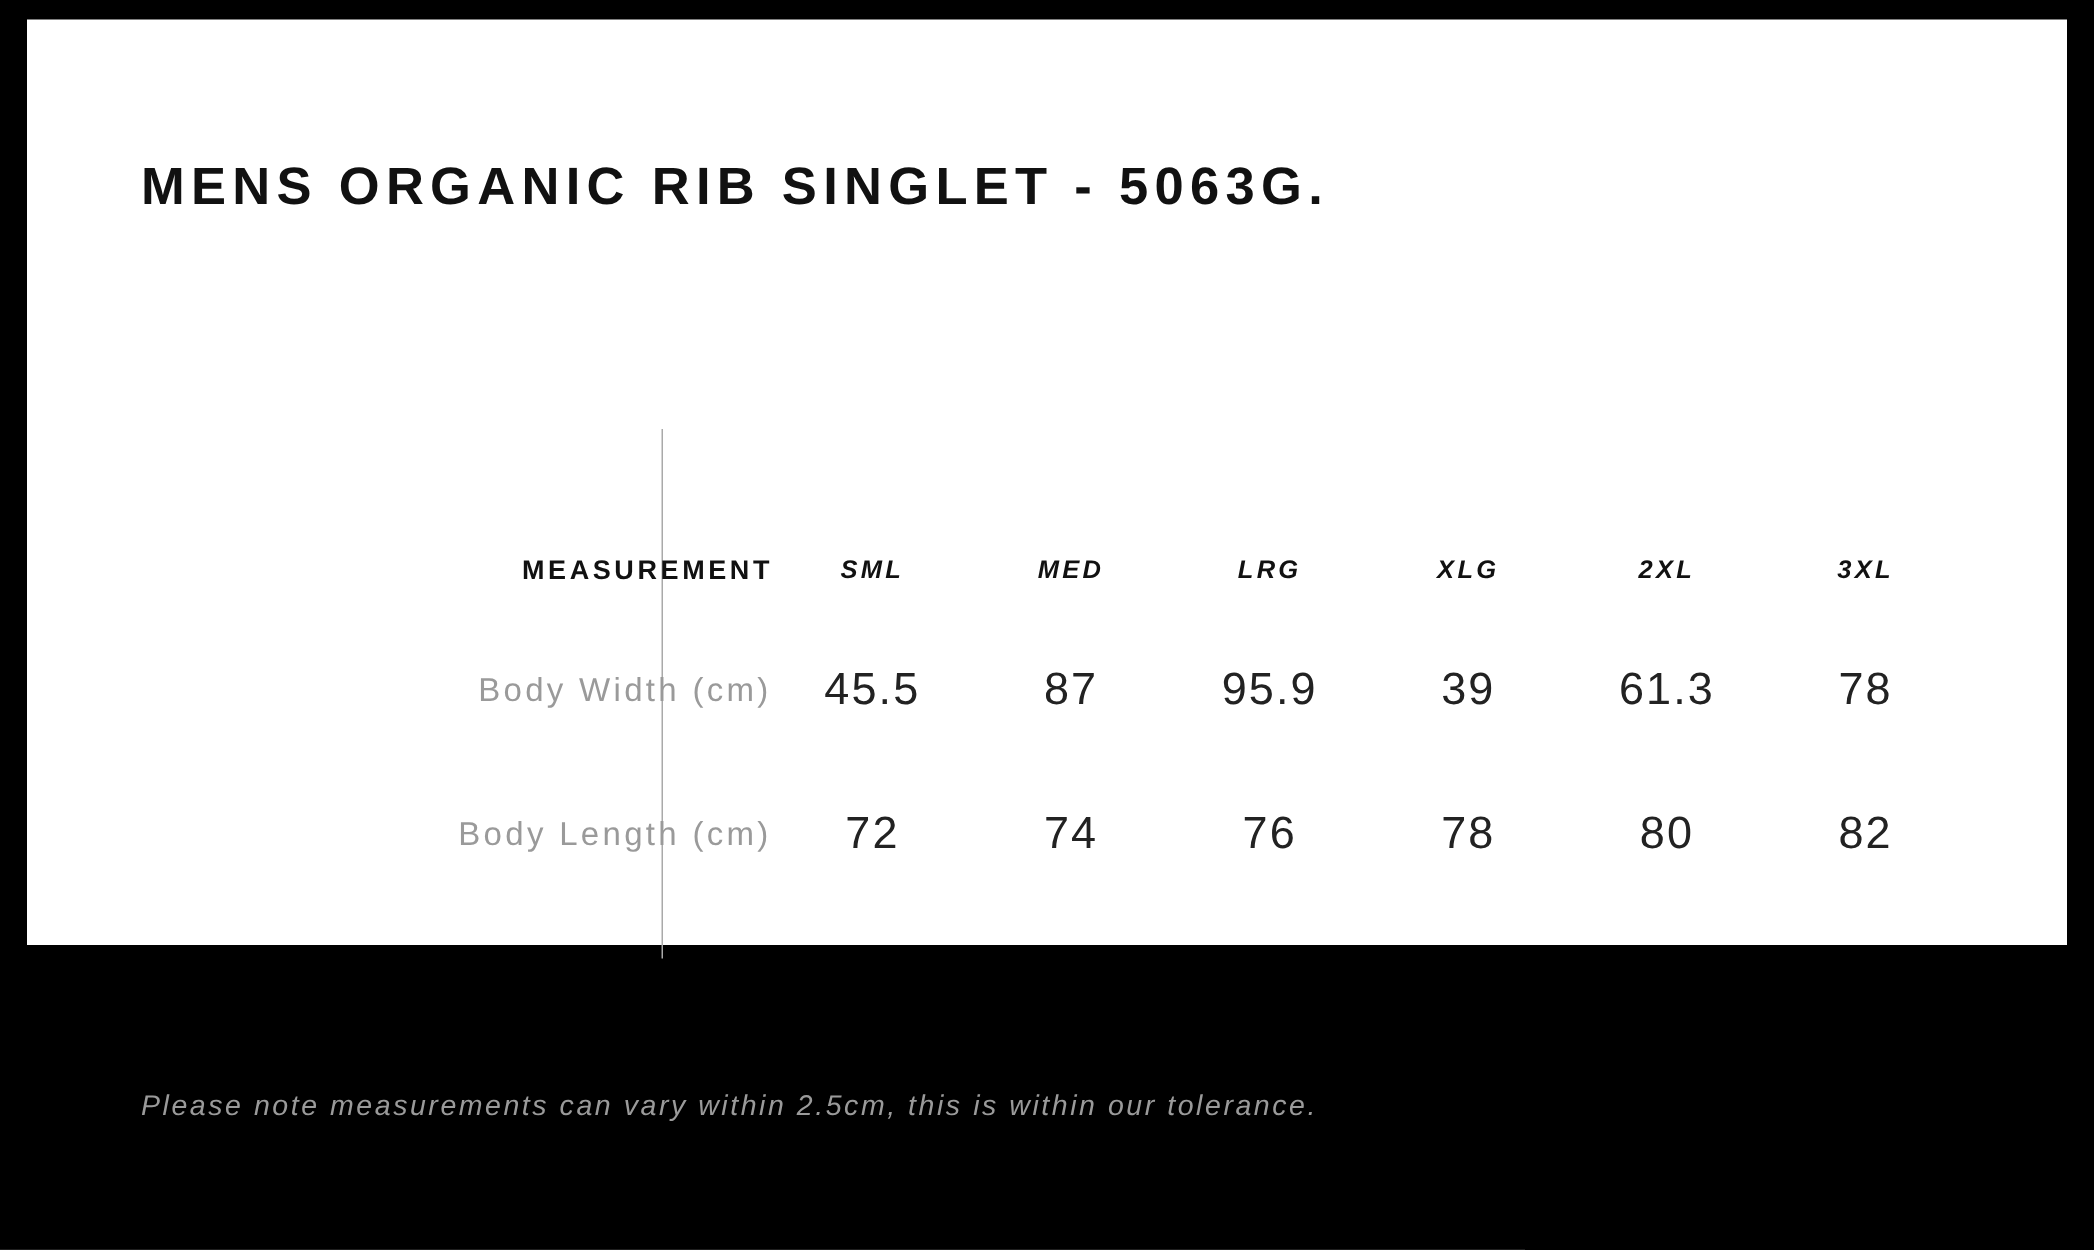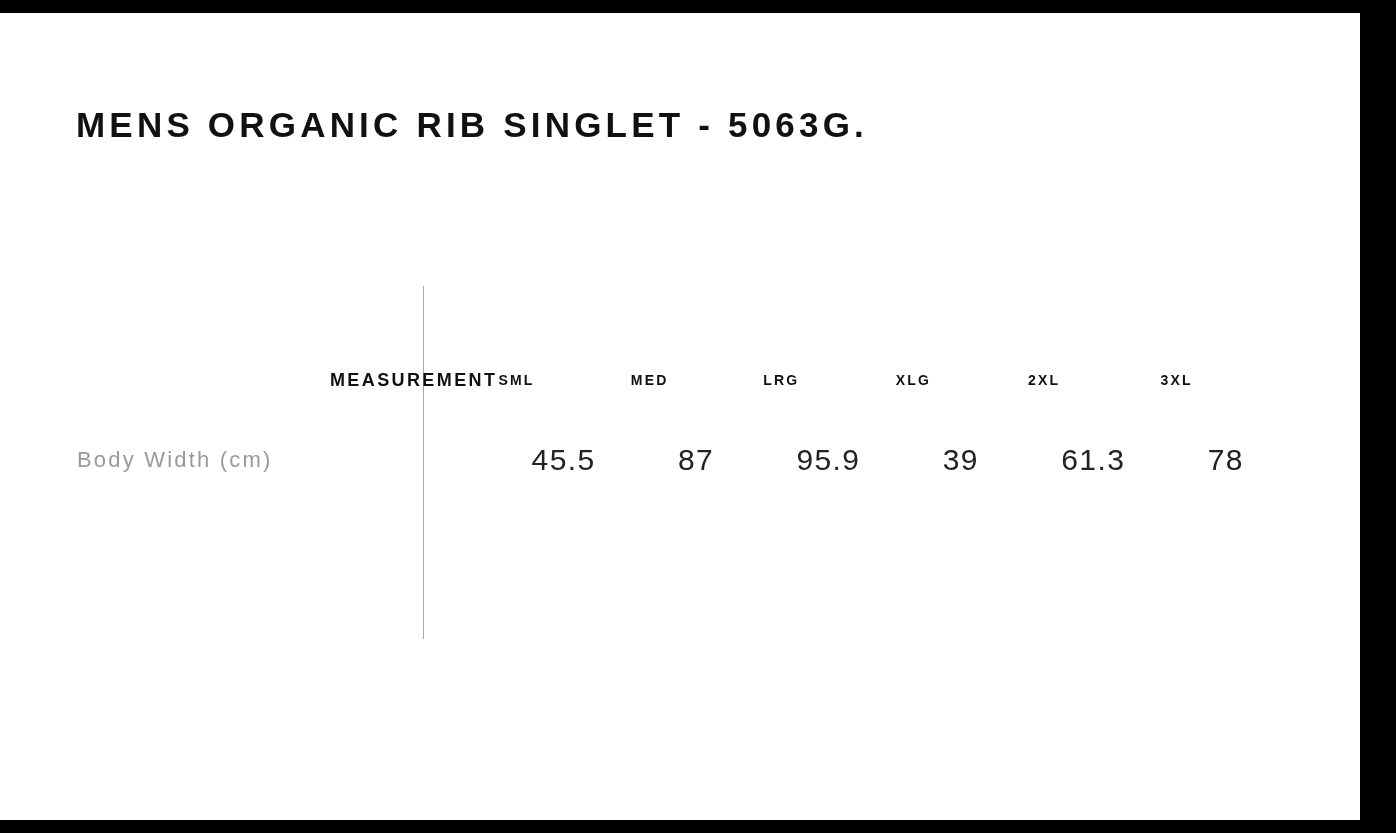--- a/index.html
+++ b/index.html
@@ -24,10 +24,10 @@
   }
   .sheet {
     position: absolute;
-    left: 0;
+    left: 18px;
     top: 13px;
     width: 1360px;
-    height: 807px;
+    height: 617px;
     background: #ffffff;
     box-sizing: border-box;
   }

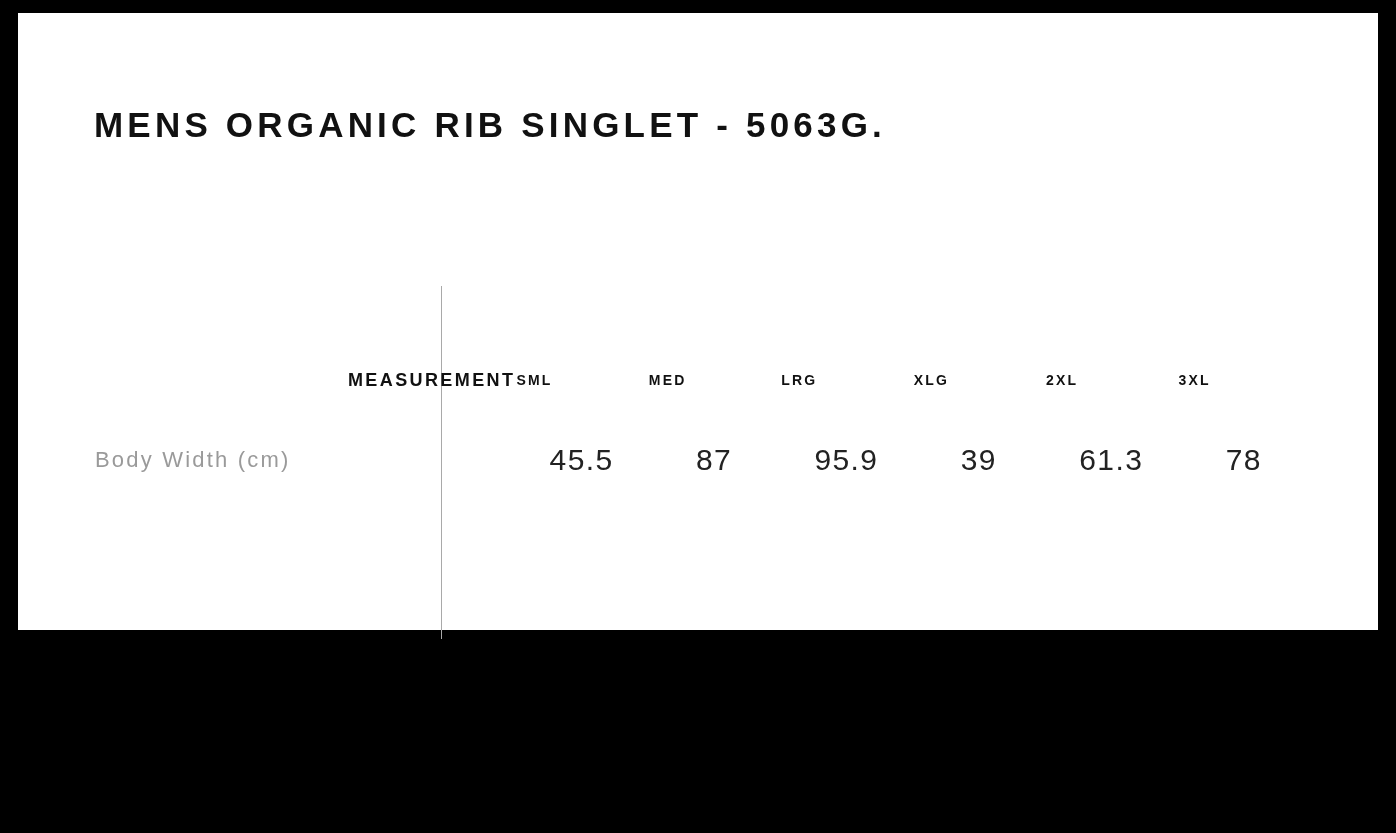--- a/index.html
+++ b/index.html
@@ -71,13 +71,14 @@
     vertical-align: middle;
   }
   table.sizechart th.size-head {
-    text-align: left;
-    font-size: 14px;
+    text-align: center;
+    font-size: 17px;
     font-weight: bold;
     letter-spacing: 2.2px;
     color: #111111;
     height: 62px;
     vertical-align: middle;
+    font-style: italic;
   }
   table.sizechart td.row-label {
     text-align: left;

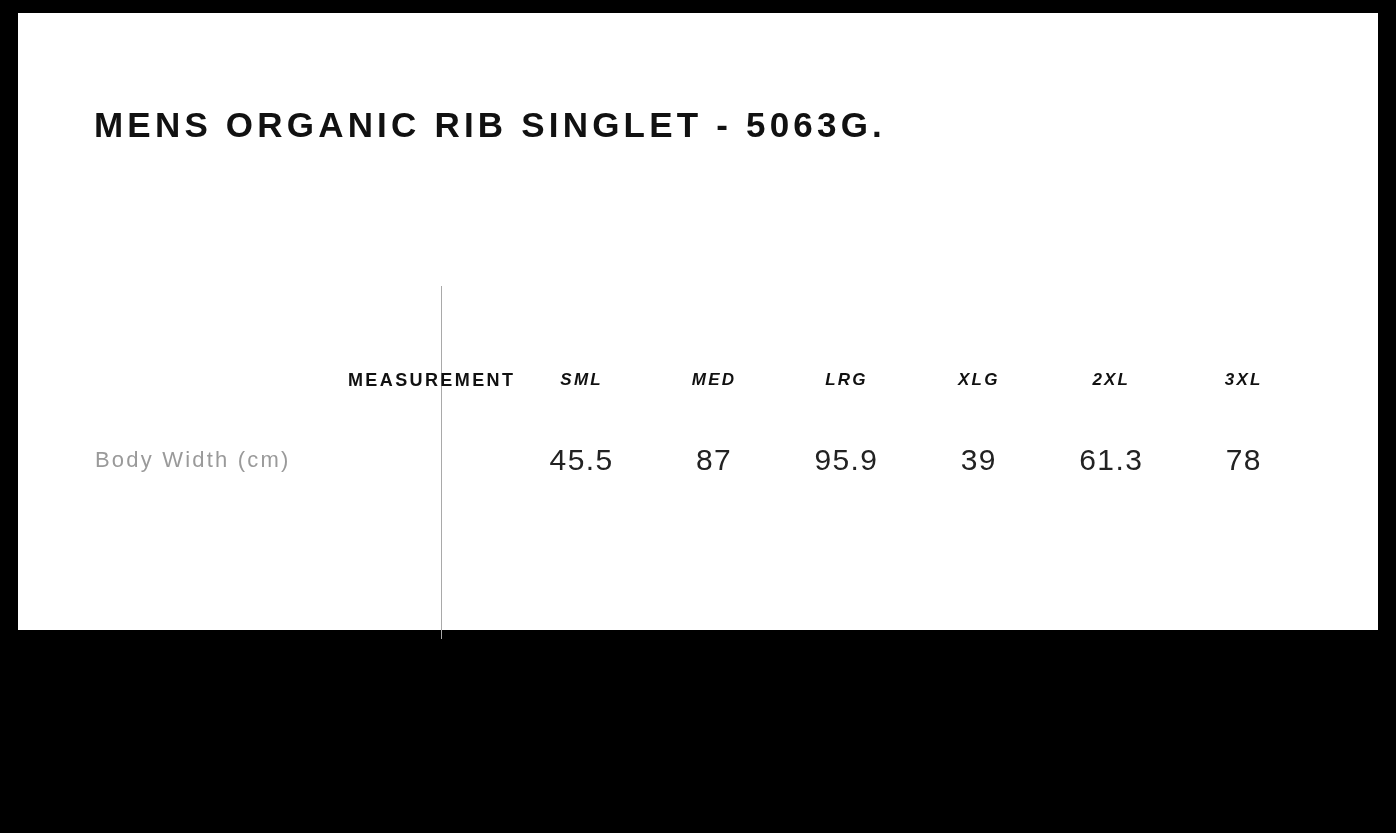--- a/index.html
+++ b/index.html
@@ -81,7 +81,7 @@
     font-style: italic;
   }
   table.sizechart td.row-label {
-    text-align: left;
+    text-align: right;
     font-size: 22px;
     font-weight: normal;
     letter-spacing: 2.2px;

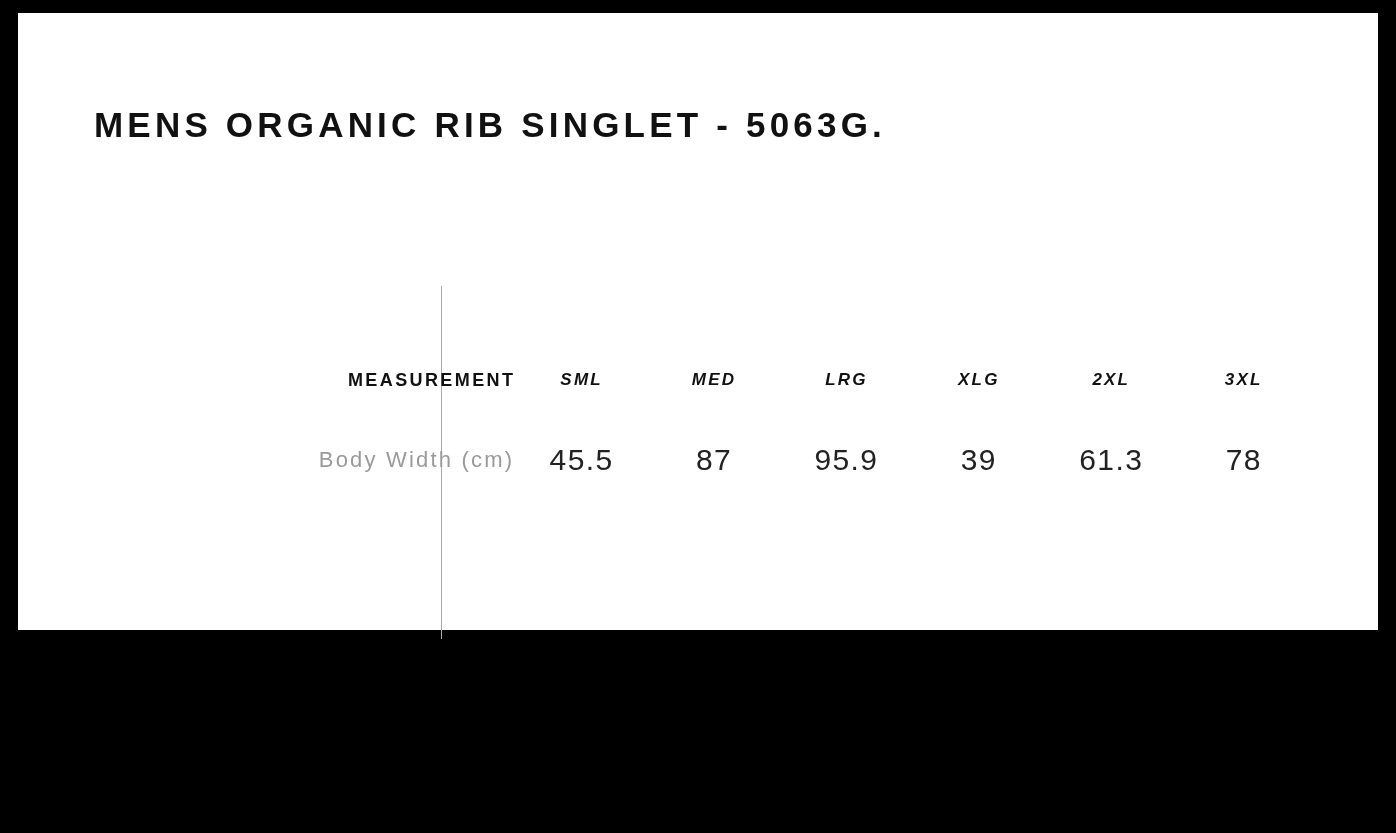--- a/index.html
+++ b/index.html
@@ -150,6 +150,15 @@
           <td class="value">61.3</td>
           <td class="value">78</td>
         </tr>
+        <tr>
+          <td class="row-label">Body Length (cm)</td>
+          <td class="value">72</td>
+          <td class="value">74</td>
+          <td class="value">76</td>
+          <td class="value">78</td>
+          <td class="value">80</td>
+          <td class="value">82</td>
+        </tr>
       </tbody>
     </table>
 

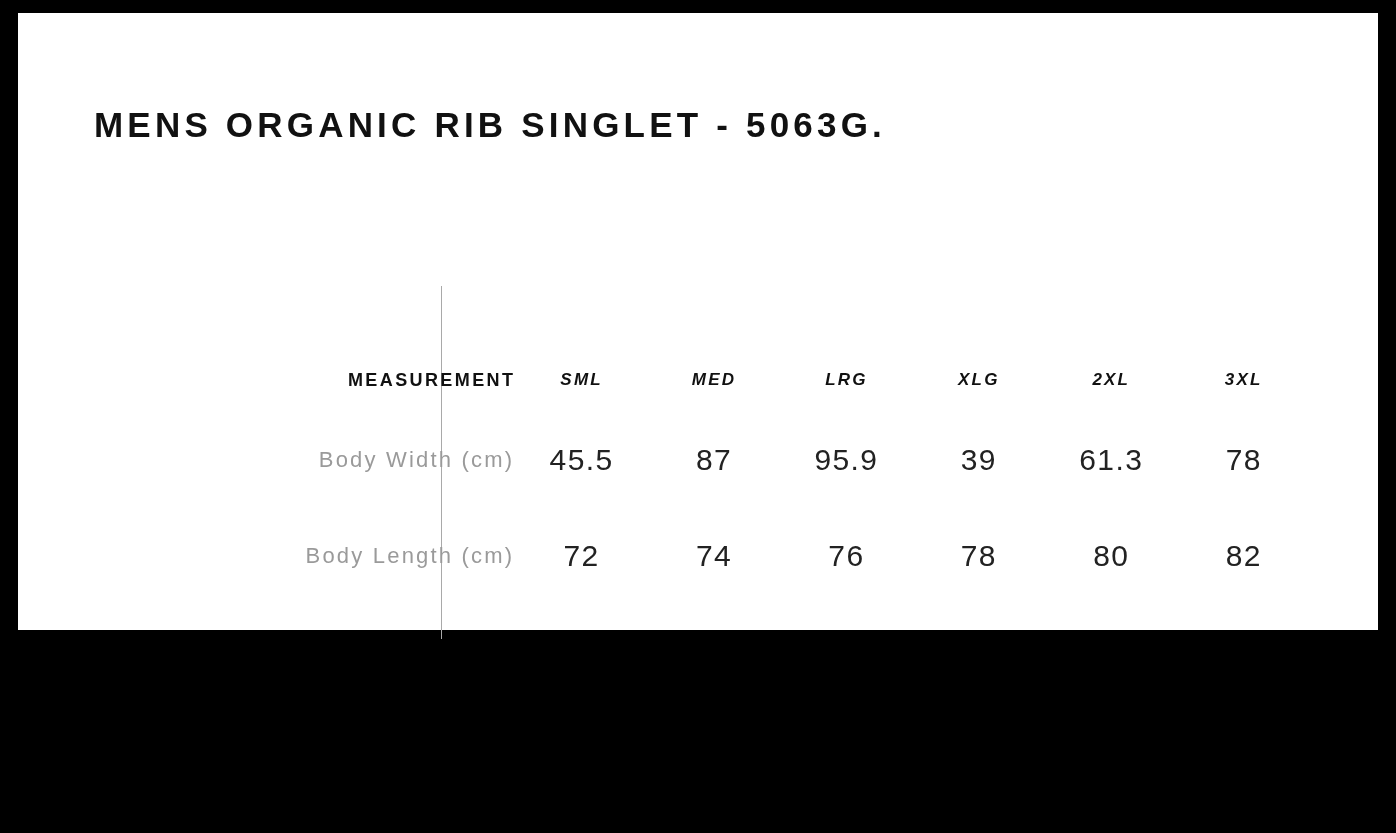--- a/index.html
+++ b/index.html
@@ -162,6 +162,7 @@
       </tbody>
     </table>
 
+    <div class="footnote">Please note measurements can vary within 2.5cm, this is within our tolerance.</div>
 
   </div>
 </div>

